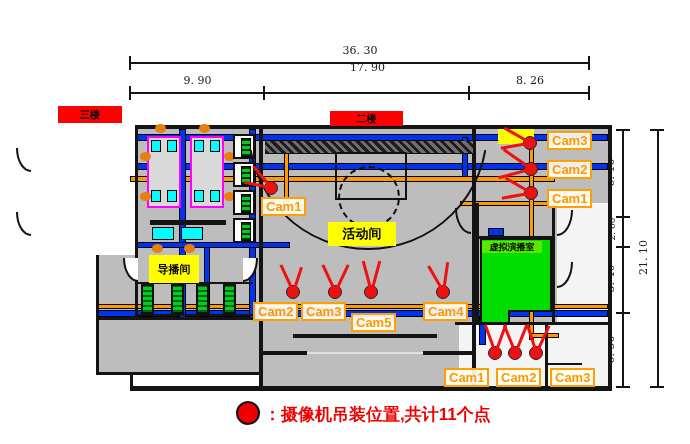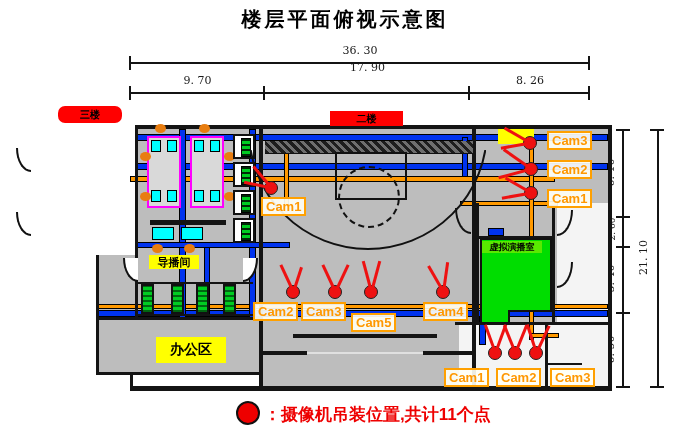--- a/index.html
+++ b/index.html
@@ -43,7 +43,6 @@
 
 <div id="stage">
 
-  <div class="abs" style="left:160px;top:6px;width:370px;text-align:center;font-size:20px;font-weight:bold;letter-spacing:3px;color:#000;">楼层平面俯视示意图</div>
 
   <div>
     <div class="dline" style="left:130px;top:62px;width:460px;height:2px;"></div>

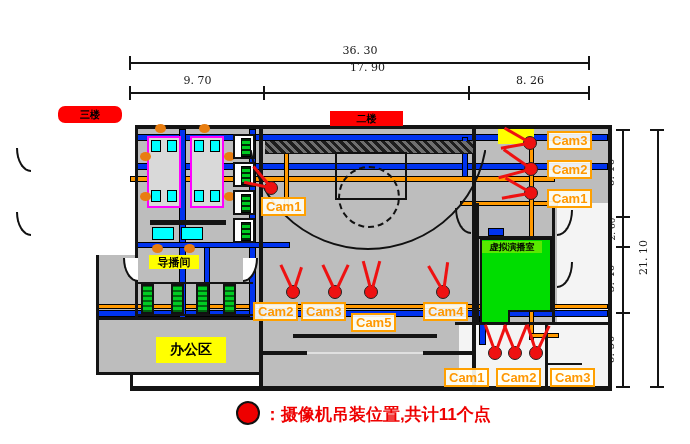--- a/index.html
+++ b/index.html
@@ -56,7 +56,7 @@
     <div class="tick-v" style="left:263px;top:86px;"></div>
     <div class="tick-v" style="left:468px;top:86px;"></div>
     <div class="tick-v" style="left:588px;top:86px;"></div>
-    <div class="dim-label" style="left:130px;top:74px;width:135px;">9. 70</div>
+    <div class="dim-label" style="left:130px;top:74px;width:135px;">9. 90</div>
     <div class="dim-label" style="left:265px;top:61px;width:205px;">17. 90</div>
     <div class="dim-label" style="left:470px;top:74px;width:120px;">8. 26</div>
   </div>

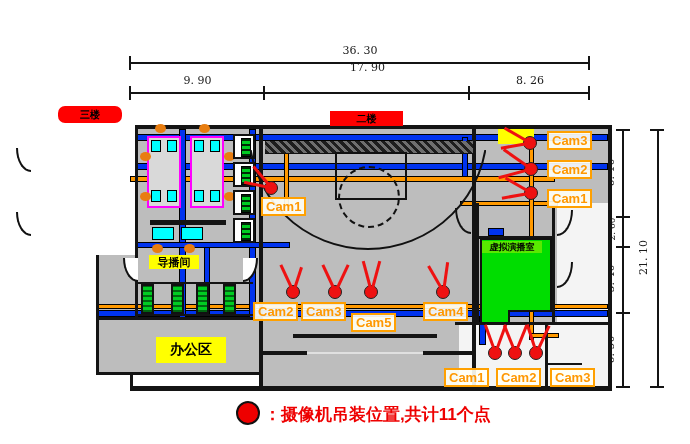--- a/index.html
+++ b/index.html
@@ -191,7 +191,7 @@
   <div class="abs" style="left:480px;top:310px;width:30px;height:14px;background:#00dd00;border:2px solid #111;border-top:none;box-sizing:border-box;"></div>
   <div class="abs" style="left:482px;top:241px;width:60px;height:12px;font-size:9px;font-weight:bold;color:#000;text-align:center;background:rgba(255,255,0,.35);">虚拟演播室</div>
 
-  <div class="banner" style="left:58px;top:106px;width:64px;height:17px;border-radius:7px;">三楼</div>
+  <div class="banner" style="left:58px;top:106px;width:64px;height:17px;">三楼</div>
   <div class="banner" style="left:330px;top:111px;width:73px;height:15px;">二楼</div>
   <div class="abs" style="left:498px;top:129px;width:36px;height:15px;background:#ffff00;"></div>
   <div class="room-label" style="left:149px;top:255px;width:50px;height:14px;font-size:11px;">导播间</div>

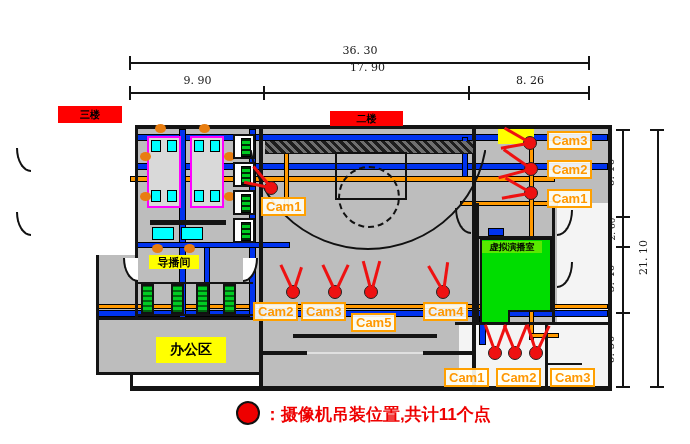--- a/index.html
+++ b/index.html
@@ -194,6 +194,7 @@
   <div class="banner" style="left:58px;top:106px;width:64px;height:17px;">三楼</div>
   <div class="banner" style="left:330px;top:111px;width:73px;height:15px;">二楼</div>
   <div class="abs" style="left:498px;top:129px;width:36px;height:15px;background:#ffff00;"></div>
+  <div class="room-label" style="left:328px;top:222px;width:68px;height:24px;font-size:13px;">活动间</div>
   <div class="room-label" style="left:149px;top:255px;width:50px;height:14px;font-size:11px;">导播间</div>
   <div class="room-label" style="left:156px;top:337px;width:70px;height:26px;font-size:14px;">办公区</div>
 

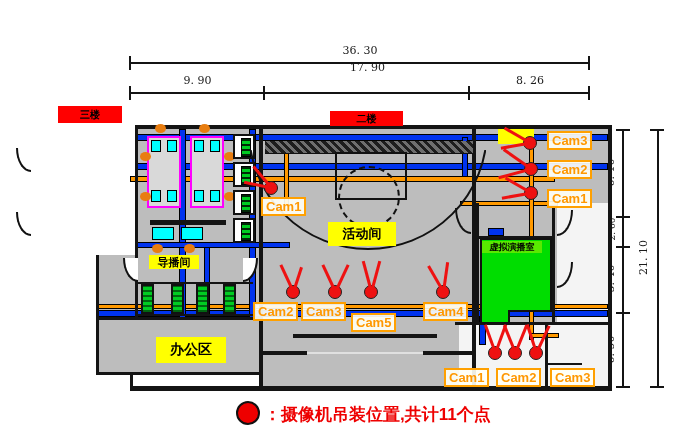--- a/index.html
+++ b/index.html
@@ -195,7 +195,7 @@
   <div class="banner" style="left:330px;top:111px;width:73px;height:15px;">二楼</div>
   <div class="abs" style="left:498px;top:129px;width:36px;height:15px;background:#ffff00;"></div>
   <div class="room-label" style="left:328px;top:222px;width:68px;height:24px;font-size:13px;">活动间</div>
-  <div class="room-label" style="left:149px;top:255px;width:50px;height:14px;font-size:11px;">导播间</div>
+  <div class="room-label" style="left:149px;top:255px;width:50px;height:28px;font-size:11px;">导播间</div>
   <div class="room-label" style="left:156px;top:337px;width:70px;height:26px;font-size:14px;">办公区</div>
 
   <div class="dot" style="left:264px;top:181px;">

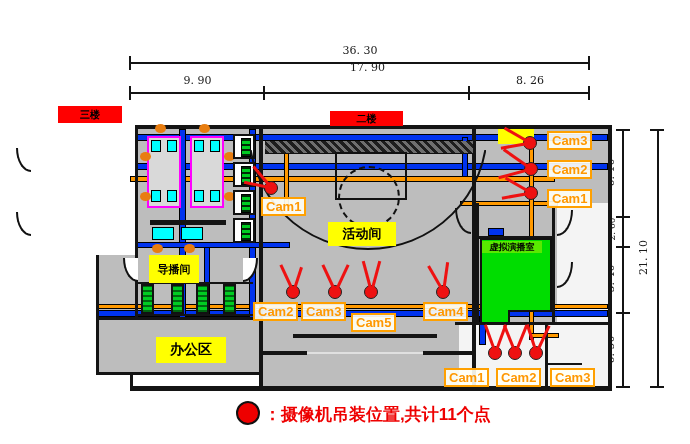--- a/index.html
+++ b/index.html
@@ -196,7 +196,6 @@
   <div class="abs" style="left:498px;top:129px;width:36px;height:15px;background:#ffff00;"></div>
   <div class="room-label" style="left:328px;top:222px;width:68px;height:24px;font-size:13px;">活动间</div>
   <div class="room-label" style="left:149px;top:255px;width:50px;height:28px;font-size:11px;">导播间</div>
-  <div class="room-label" style="left:156px;top:337px;width:70px;height:26px;font-size:14px;">办公区</div>
 
   <div class="dot" style="left:264px;top:181px;">
     <div class="ant" style="height:28px;transform:rotate(-40deg);"></div>

